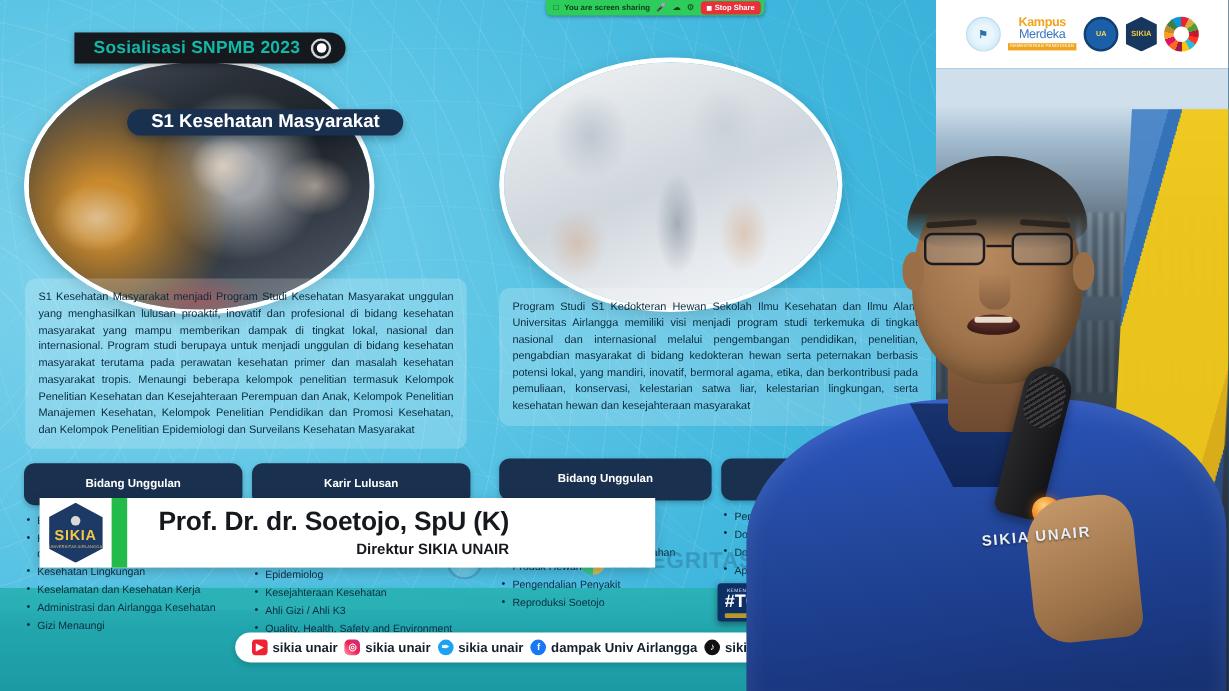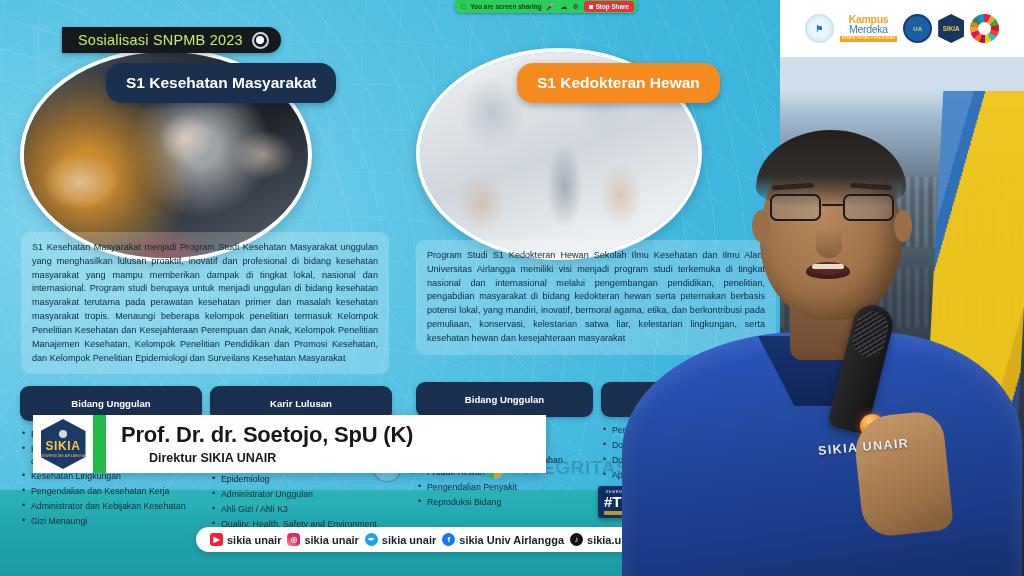--- a/index.html
+++ b/index.html
@@ -55,7 +55,7 @@
     z-index:6;
   }
   .title-pill .t {
-    color:#bef264; font-size:14.5px; font-weight:normal; letter-spacing:.2px;
+    color:#14b8a6; font-size:14.5px; font-weight:bold; letter-spacing:.2px;
     white-space:nowrap;
   }
   .rec-dot {

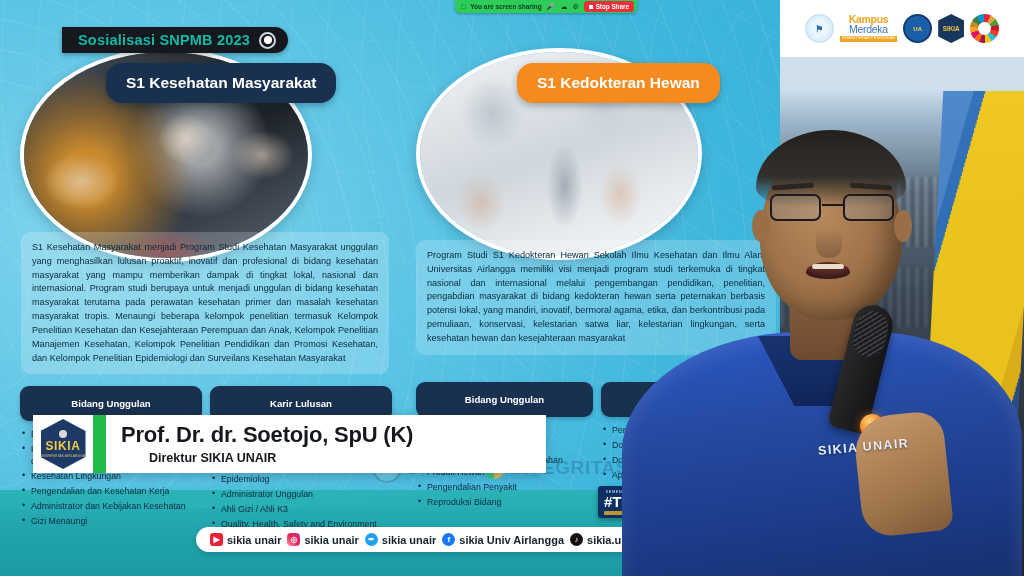--- a/index.html
+++ b/index.html
@@ -114,11 +114,12 @@
 
   .prog-badge {
     position:absolute; z-index:5;
-    height:40px; padding:0 20px;
+    height:22px; padding:0 20px;
     display:flex; align-items:center; justify-content:center;
     border-radius:16px;
     color:#fff; font-size:15.5px; font-weight:bold; white-space:nowrap;
     box-shadow:0 3px 7px rgba(0,30,50,.3);
+    margin-top:28px;
   }
   .prog.left  .prog-badge { left:98px; top:63px; background:#19314f; }
   .prog.right .prog-badge { left:119px; top:63px; background:#f58b1f; }

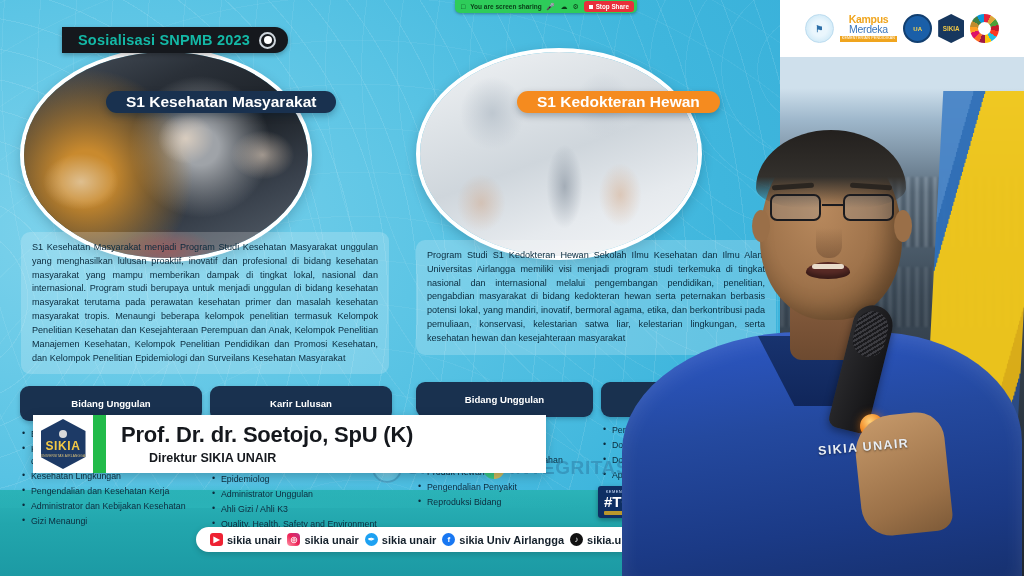--- a/index.html
+++ b/index.html
@@ -491,7 +491,6 @@
       <div class="photo-circle">
         <div class="photo-inner ph-right"></div>
       </div>
-      <div class="prog-badge">S1 Kedokteran Hewan</div>
       <div class="desc">Program Studi S1 Kedokteran Hewan Sekolah Ilmu Kesehatan dan Ilmu Alam Universitas Airlangga memiliki visi menjadi program studi terkemuka di tingkat nasional dan internasional melalui pengembangan pendidikan, penelitian, pengabdian masyarakat di bidang kedokteran hewan serta peternakan berbasis potensi lokal, yang mandiri, inovatif, bermoral agama, etika, dan berkontribusi pada pemuliaan, konservasi, kelestarian satwa liar, kelestarian lingkungan, serta kesehatan hewan dan kesejahteraan masyarakat</div>
 
       <div class="cols">

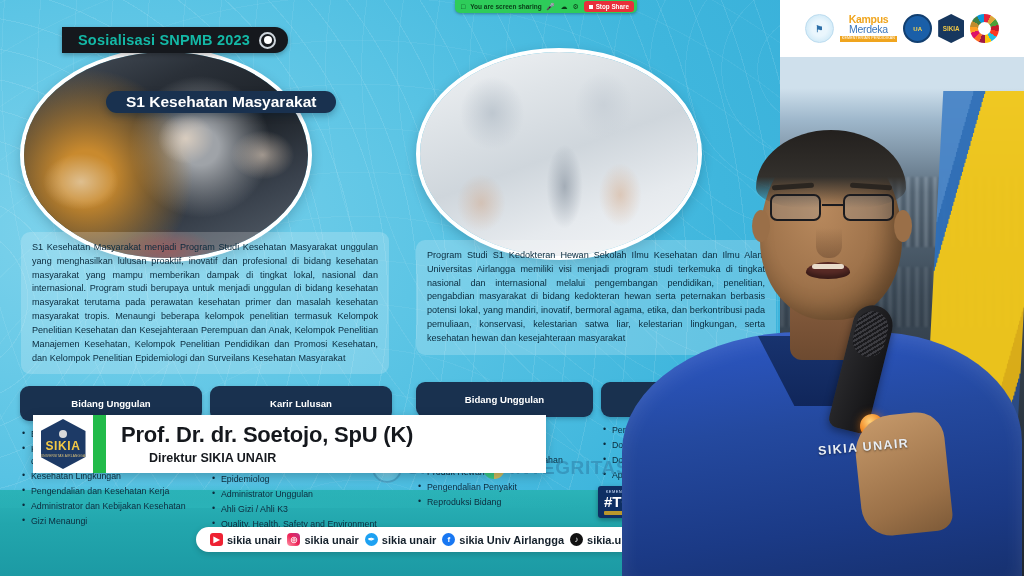--- a/index.html
+++ b/index.html
@@ -429,7 +429,7 @@
   .sikia-shield .nm { color:#f3c845; font-size:12px; font-weight:bold; letter-spacing:.6px; }
   .sikia-shield .sub { color:#e3c77a; font-size:3.2px; letter-spacing:.2px; }
   #lower-third .lt-bar { width:13px; height:58px; background:#22bb4a; flex:0 0 auto; }
-  #lower-third .lt-txt { padding-left:15px; }
+  #lower-third .lt-txt { padding-left:26px;text-align:right; }
   #lower-third .lt-name {
     color:#15181d; font-size:22px; font-weight:bold; letter-spacing:-.2px; line-height:1.1;
   }

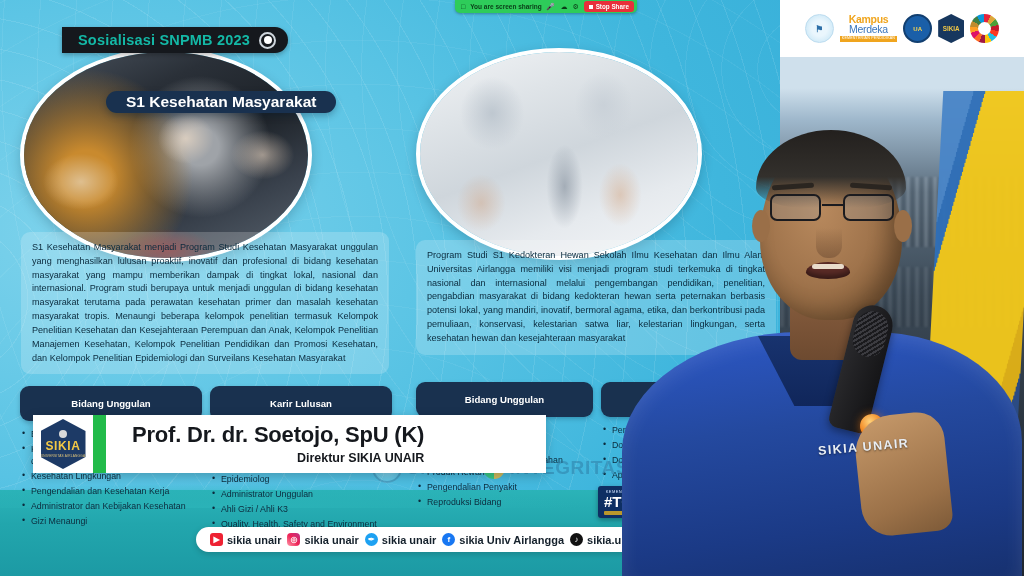--- a/index.html
+++ b/index.html
@@ -467,7 +467,7 @@
             <li>Epidemiologi</li>
             <li>Kesehatan dan Kesejahteraan Perempuan dan Anak</li>
             <li>Kesehatan Lingkungan</li>
-            <li>Pengendalian dan Kesehatan Kerja</li>
+            <li>Keselamatan dan Kesehatan Kerja</li>
             <li>Administrator dan Kebijakan Kesehatan</li>
             <li>Gizi Menaungi</li>
           </ul>

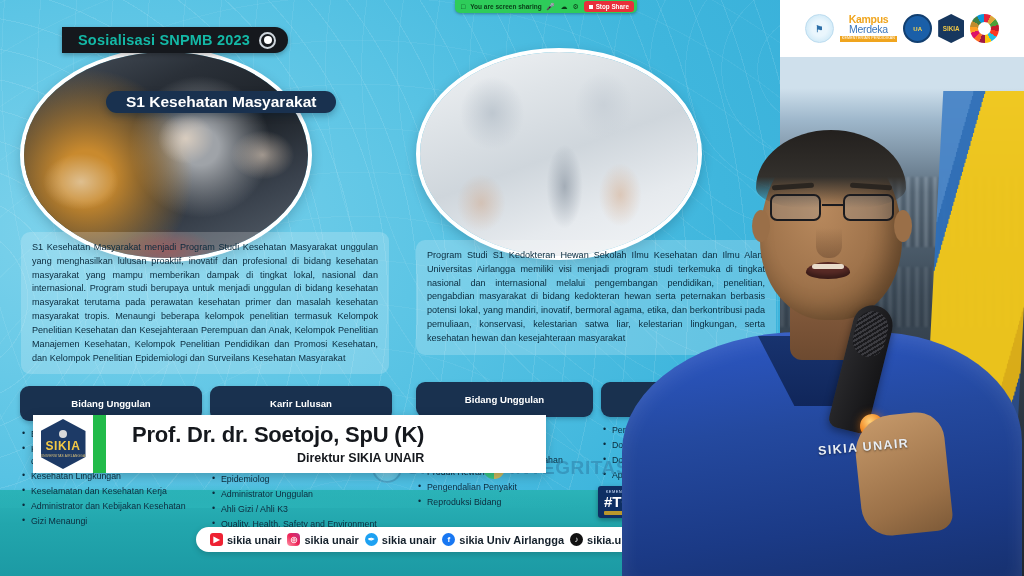--- a/index.html
+++ b/index.html
@@ -479,7 +479,7 @@
             <li>Dosen</li>
             <li>Promotor Kesehatan</li>
             <li>Epidemiolog</li>
-            <li>Administrator Unggulan</li>
+            <li>Kesejahteraan Kesehatan</li>
             <li>Ahli Gizi / Ahli K3</li>
             <li>Quality, Health, Safety and Environment</li>
           </ul>

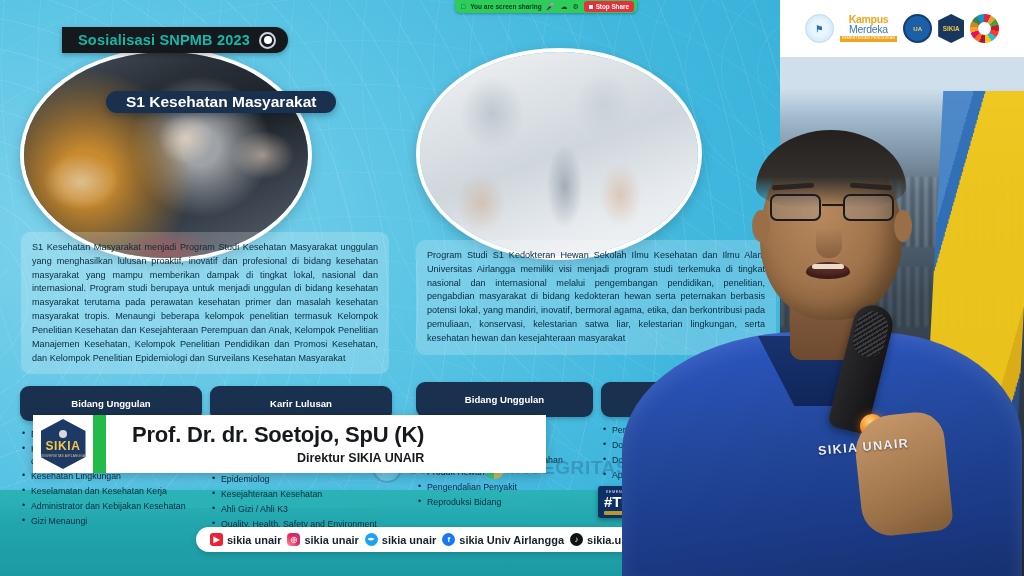--- a/index.html
+++ b/index.html
@@ -468,7 +468,7 @@
             <li>Kesehatan dan Kesejahteraan Perempuan dan Anak</li>
             <li>Kesehatan Lingkungan</li>
             <li>Keselamatan dan Kesehatan Kerja</li>
-            <li>Administrator dan Kebijakan Kesehatan</li>
+            <li>Administrasi dan Airlangga Kesehatan</li>
             <li>Gizi Menaungi</li>
           </ul>
         </div>

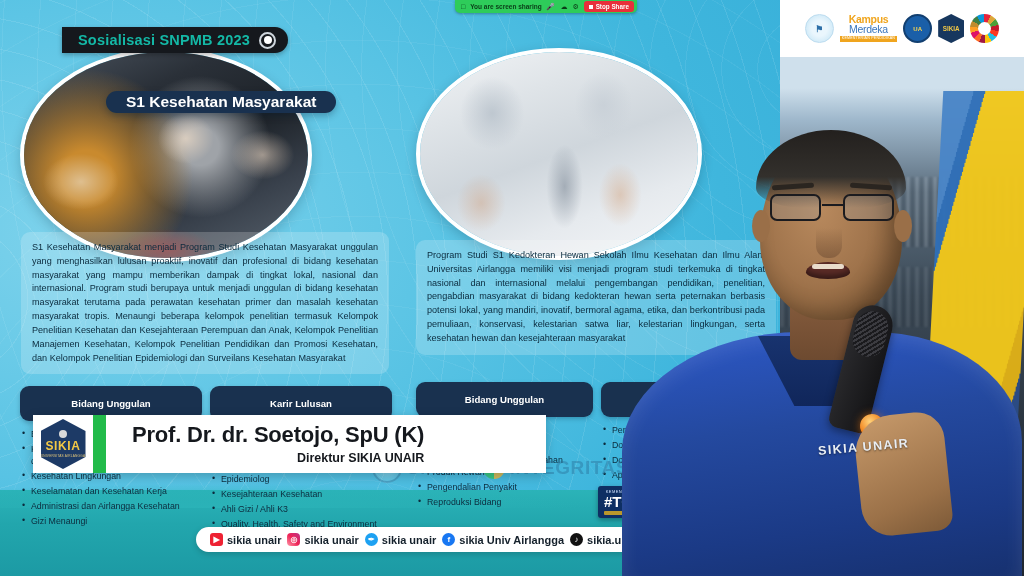--- a/index.html
+++ b/index.html
@@ -501,7 +501,7 @@
             <li>Kesehatan Hewan</li>
             <li>Teknologi Hasil Ternak dan Olahan Produk Hewan</li>
             <li>Pengendalian Penyakit</li>
-            <li>Reproduksi Bidang</li>
+            <li>Reproduksi Soetojo</li>
           </ul>
         </div>
         <div class="col">

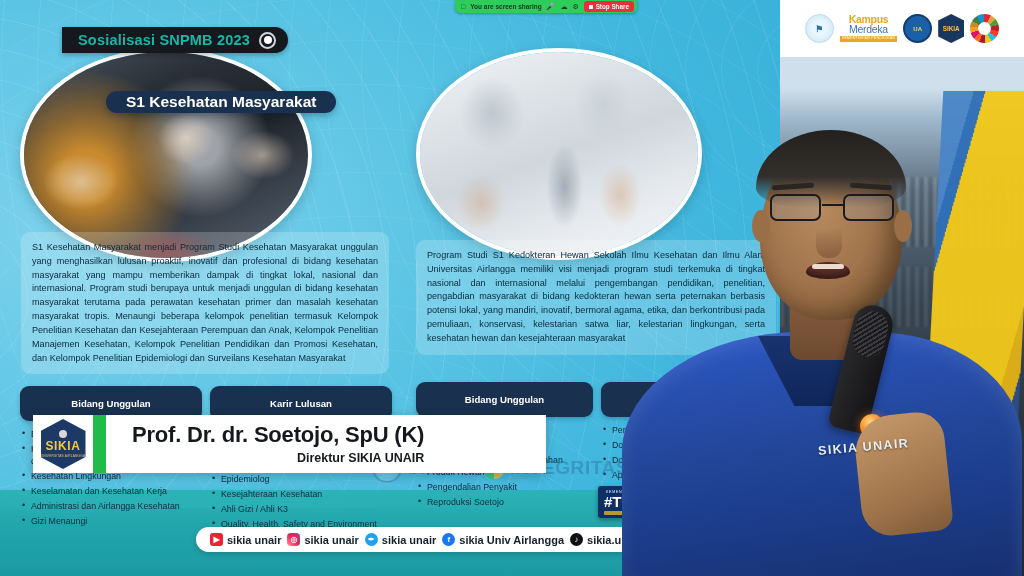--- a/index.html
+++ b/index.html
@@ -548,7 +548,7 @@
       </span>
       <span class="item">
         <span class="sic fb">f</span>
-        <span class="lbl">sikia Univ Airlangga</span>
+        <span class="lbl">dampak Univ Airlangga</span>
       </span>
       <span class="item">
         <span class="sic tt">♪</span>

